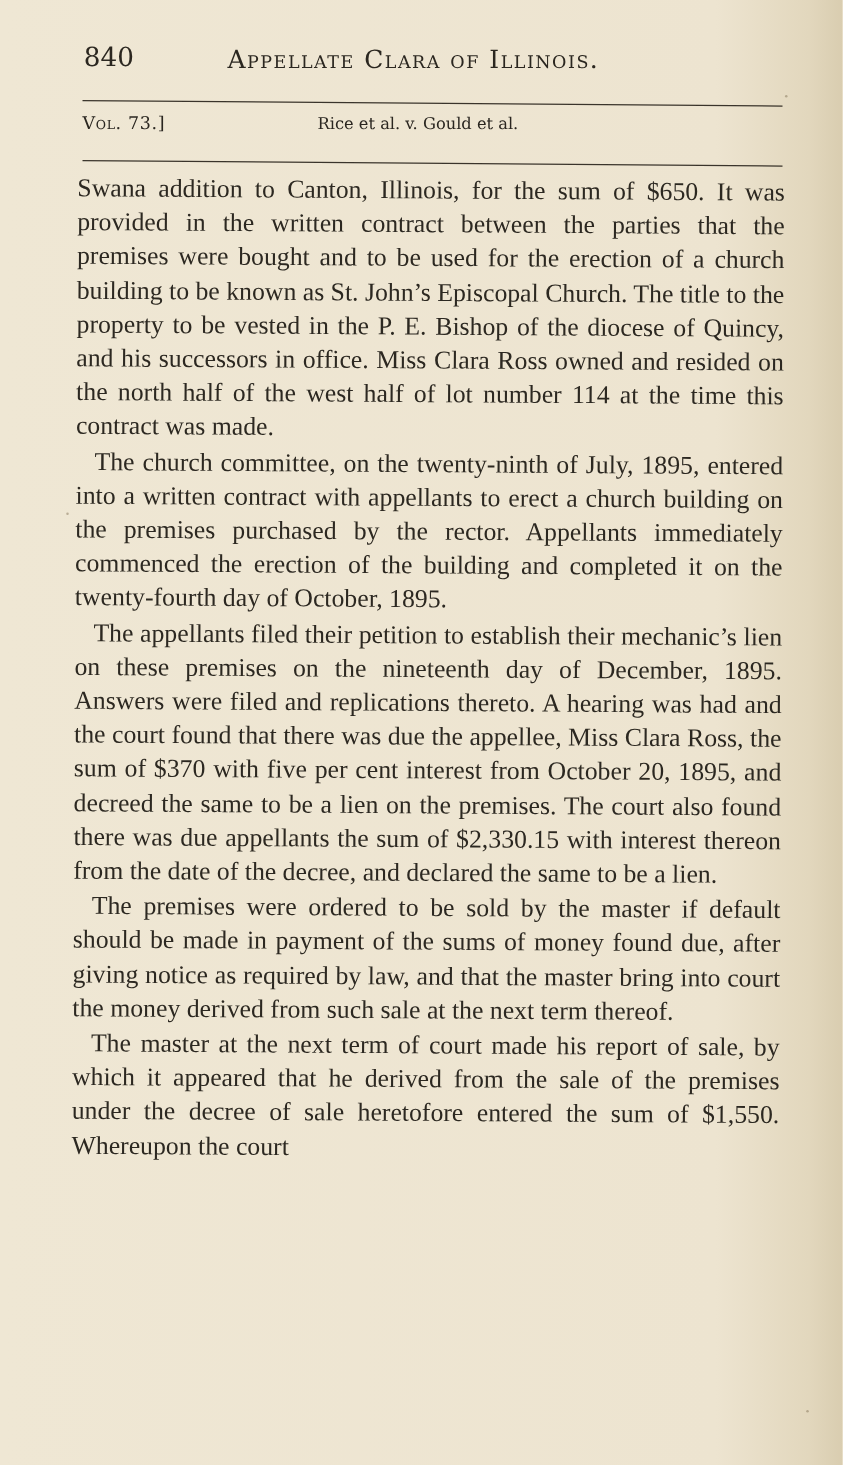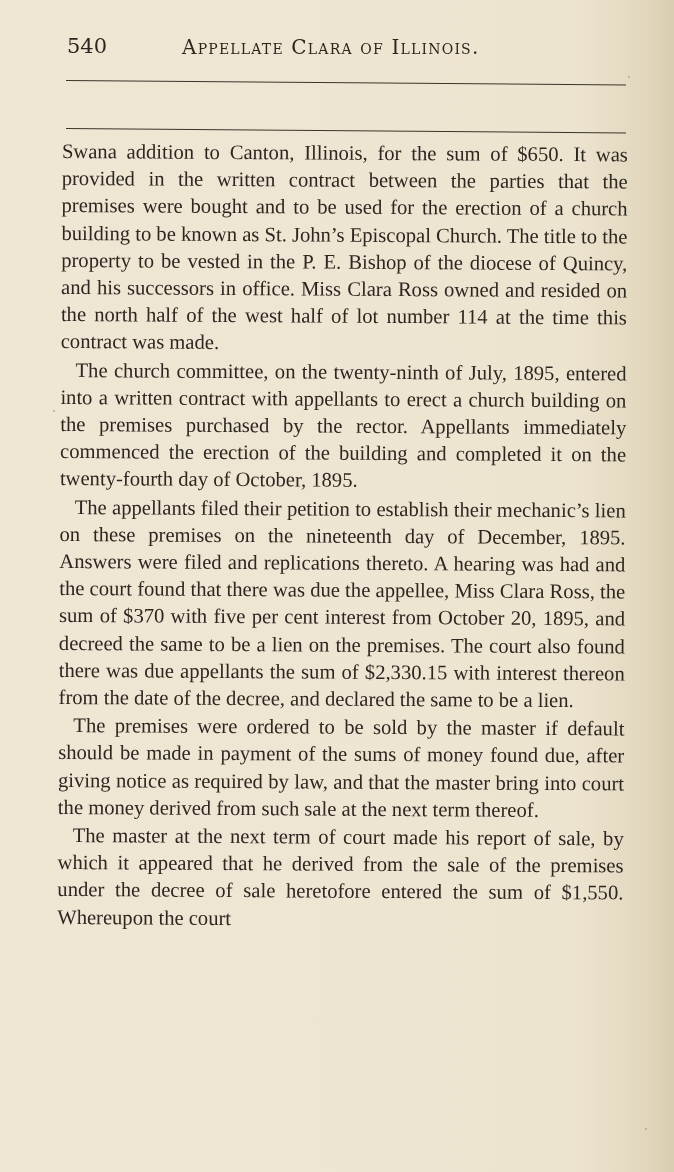--- a/index.html
+++ b/index.html
@@ -122,7 +122,7 @@
 <div class="page">
 
   <div class="running-head">
-    <span class="page-number">540</span>
+    <span class="page-number">840</span>
     <span class="journal-title">Appellate Clara of Illinois.</span>
   </div>
 

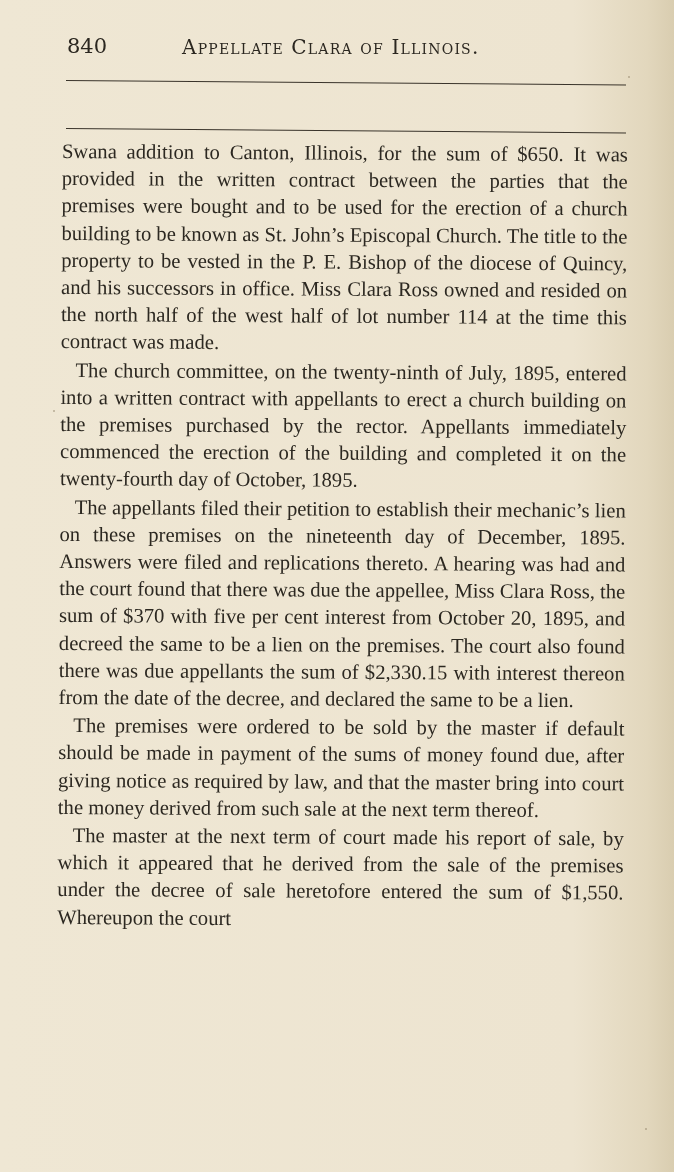--- a/index.html
+++ b/index.html
@@ -128,6 +128,10 @@
 
   <div class="rule rule-top"></div>
 
+  <div class="case-line">
+    <span class="volume-label">Vol. 73.]</span>
+    <span class="case-title">Rice et al. v. Gould et al.</span>
+  </div>
 
   <div class="rule rule-bottom"></div>
 

